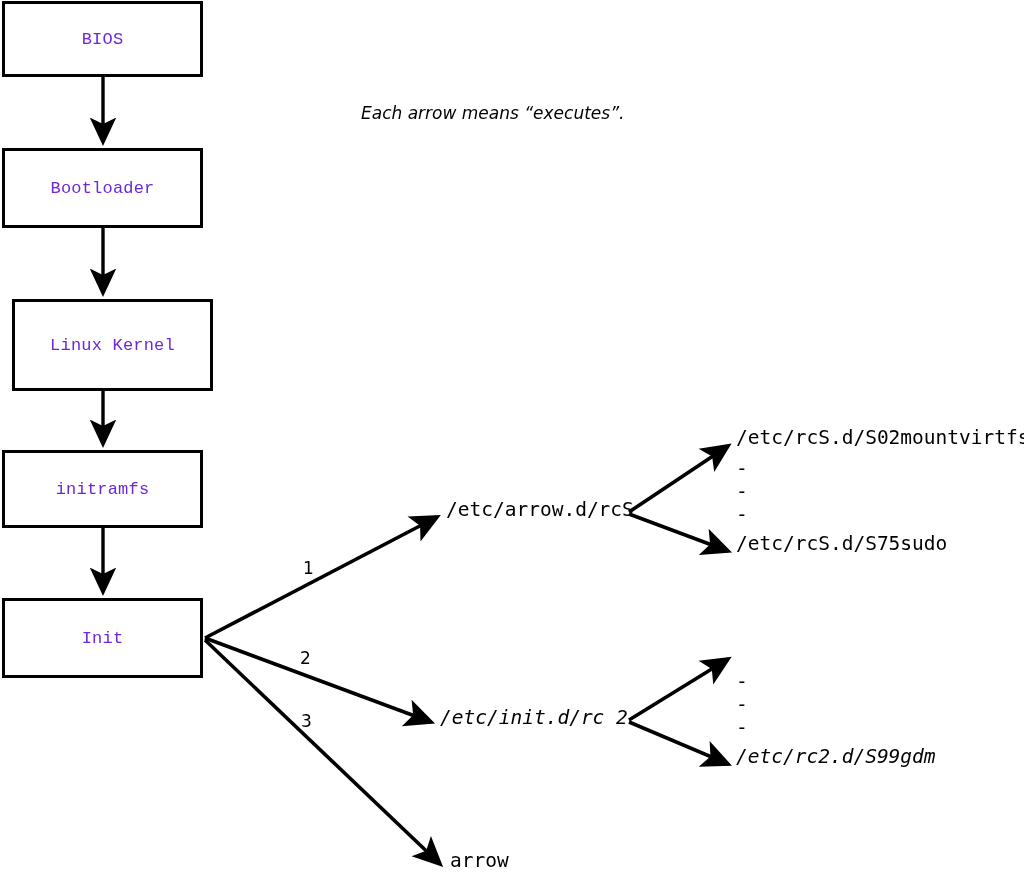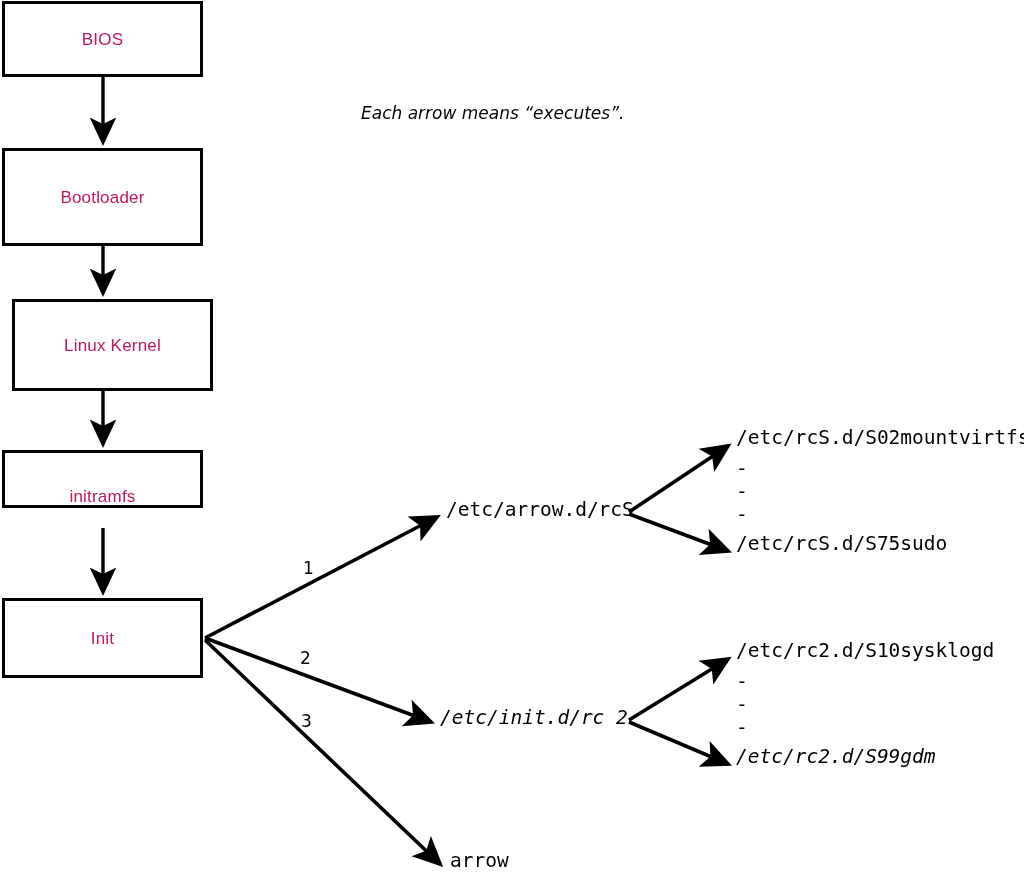--- a/index.html
+++ b/index.html
@@ -34,9 +34,9 @@
     justify-content: center;
   }
   .node-label {
-    font-family: Liberation Sans, sans-serif;
+    font-family: Liberation Mono, monospace;
     font-size: 17px;
-    color: #be185d;
+    color: #6d28d9;
     letter-spacing: 0.2px;
     line-height: 1;
   }

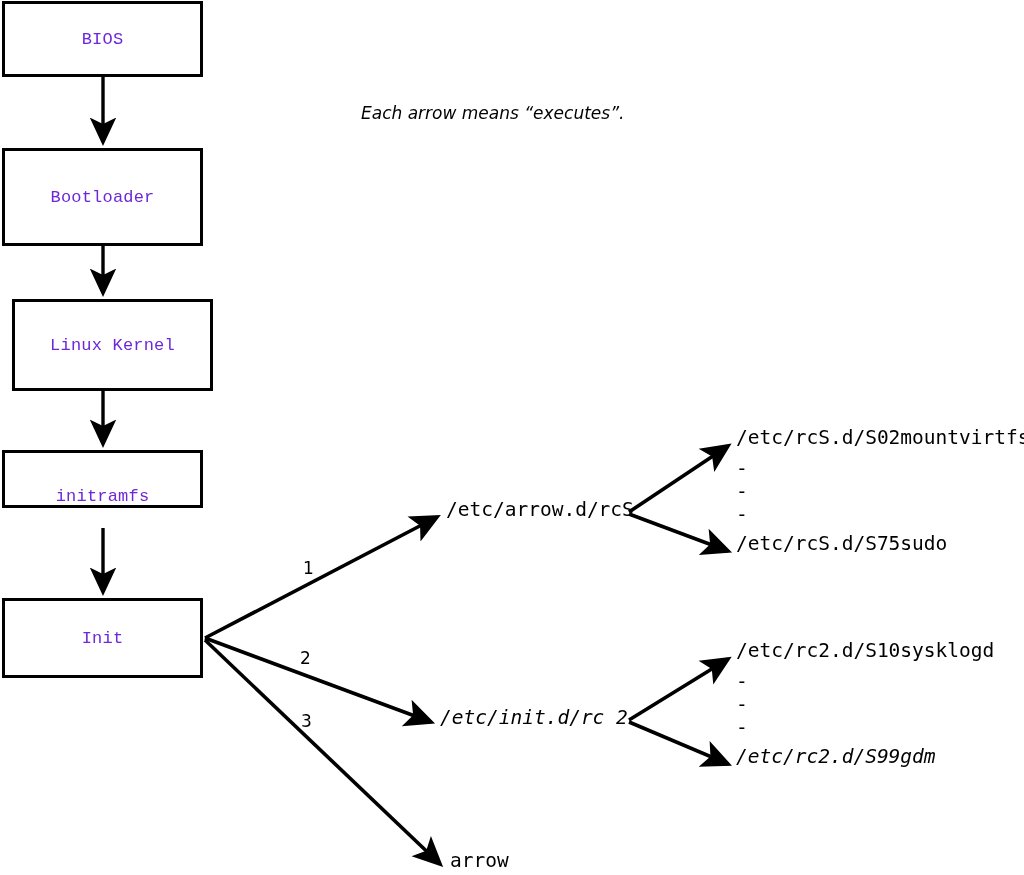--- a/index.html
+++ b/index.html
@@ -103,7 +103,7 @@
     <span class="node-label">BIOS</span>
   </div>
 
-  <div class="node-box" style="left:2px; top:148px; width:201px; height:98px;">
+  <div class="node-box" style="left:2px; top:148px; width:201px; height:80px;">
     <span class="node-label">Bootloader</span>
   </div>
 

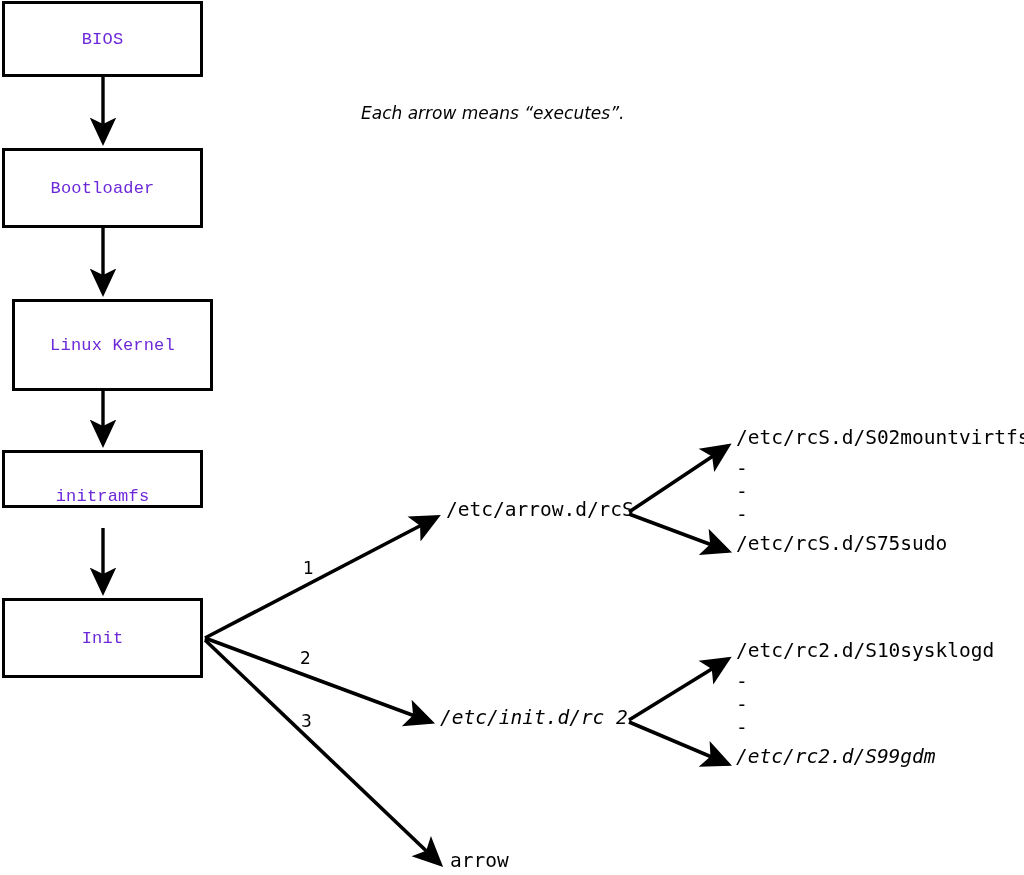--- a/index.html
+++ b/index.html
@@ -111,7 +111,7 @@
     <span class="node-label">Linux Kernel</span>
   </div>
 
-  <div class="node-box" style="left:2px; top:450px; width:201px; height:58px;align-items:flex-end;">
+  <div class="node-box" style="left:2px; top:450px; width:201px; height:78px;">
     <span class="node-label">initramfs</span>
   </div>
 

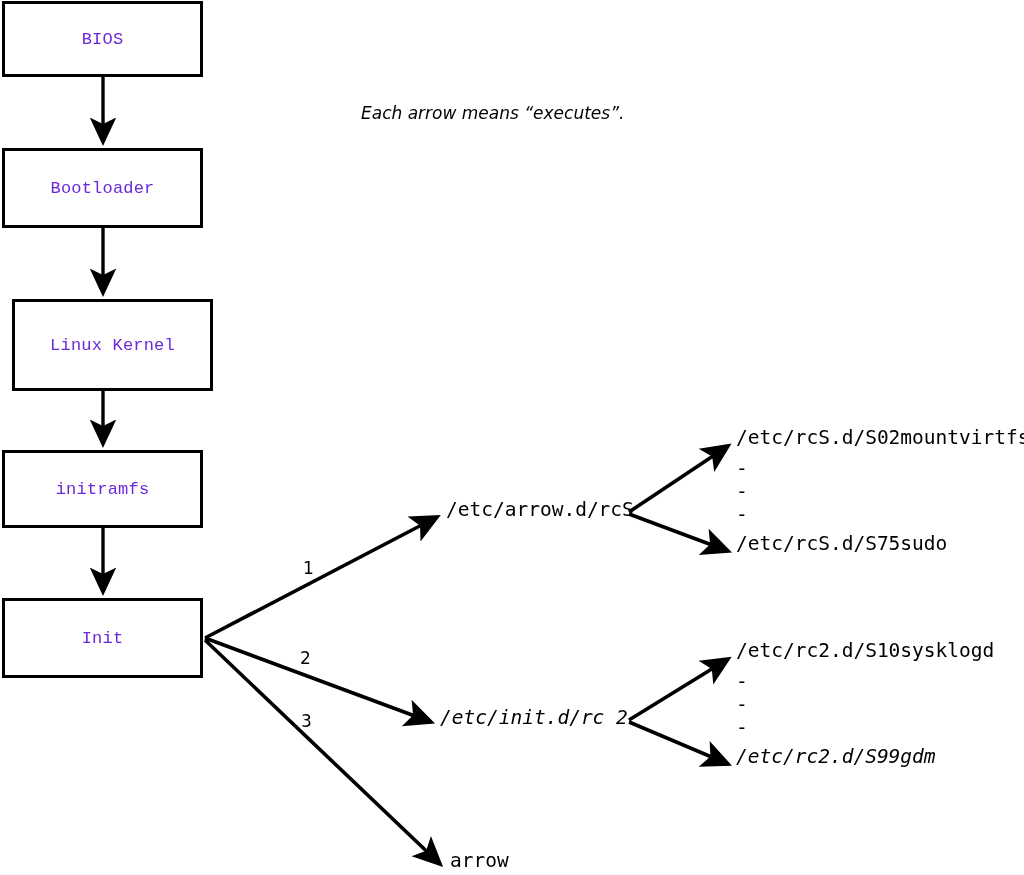--- a/index.html
+++ b/index.html
@@ -131,7 +131,6 @@
 
   <div class="mono-label" style="left:736px; top:534px;">/etc/rcS.d/S75sudo</div>
 
-  <div class="mono-label" style="left:736px; top:641px;">/etc/rc2.d/S10sysklogd</div>
 
   <div class="mono-label" style="left:736px; top:747px;font-style:italic;">/etc/rc2.d/S99gdm</div>
 

